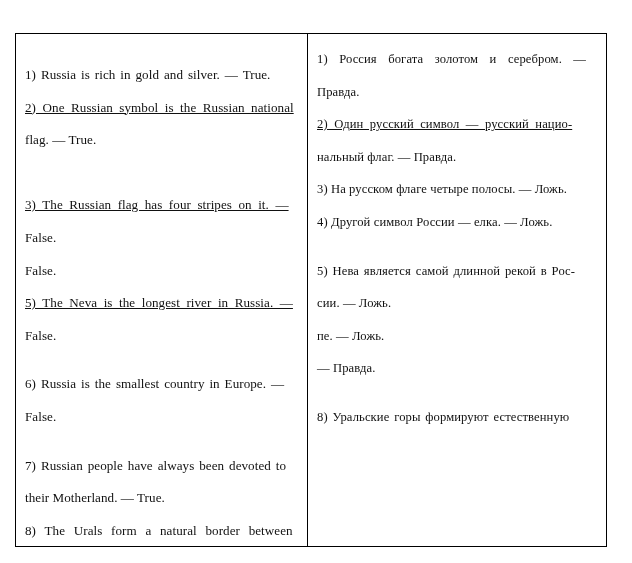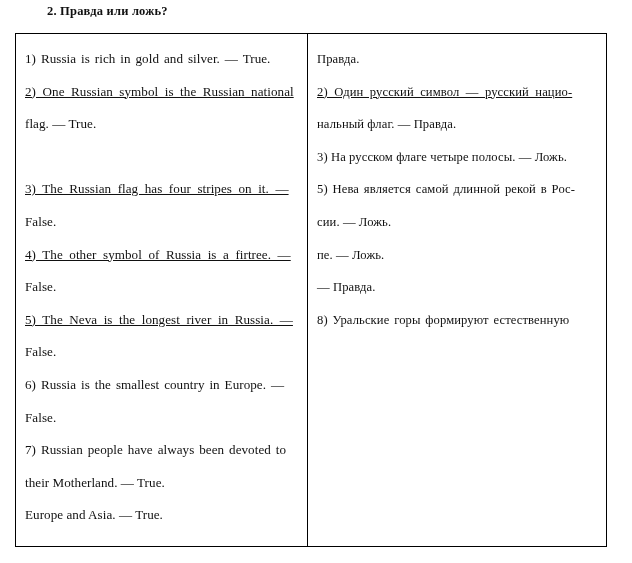--- a/index.html
+++ b/index.html
@@ -94,7 +94,6 @@
 
 <div id="page">
 
-  <div id="exercise-title">2. Правда или ложь?</div>
 
   <div id="answers-table">
 

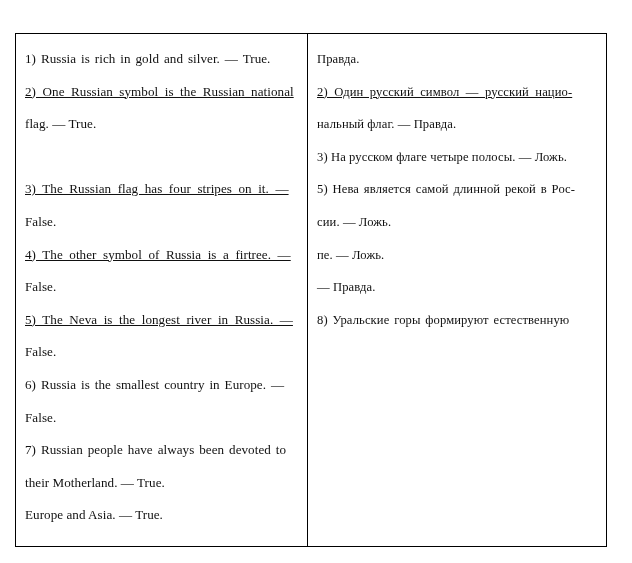--- a/index.html
+++ b/index.html
@@ -116,6 +116,7 @@
       </div>
 
     <div id="column-russian" class="table-column">
+        <div class="answer-line spread-xl">1) Россия богата золотом и серебром. —</div>
         <div class="answer-line">Правда.</div>
         <div class="answer-line spread-md">2) Один русский символ — русский нацио-</div>
         <div class="answer-line">нальный флаг. — Правда.</div>

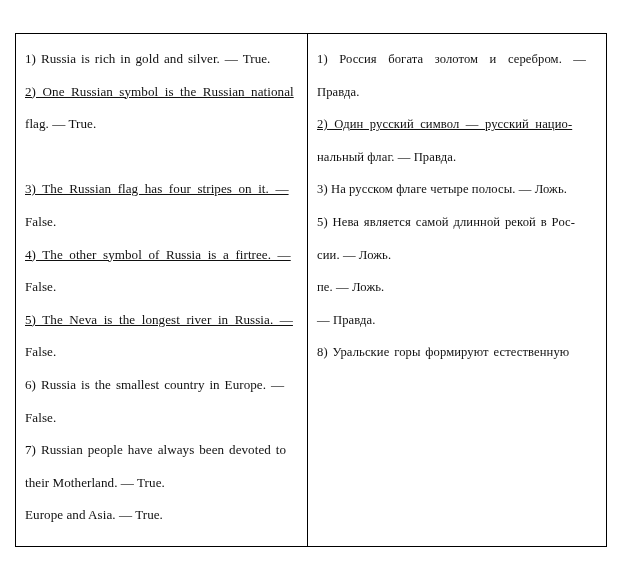--- a/index.html
+++ b/index.html
@@ -80,7 +80,7 @@
   }
 
   
-  .answer-line.spread-sm { word-spacing: 1.6px; }
+  .answer-line.spread-sm { word-spacing: 1.6px; margin-top: 16px; }
   .answer-line.spread-md { word-spacing: 3.2px; text-decoration: underline; }
   .answer-line.spread-lg { word-spacing: 5.4px; }
   .answer-line.spread-xl { word-spacing: 8.2px; }

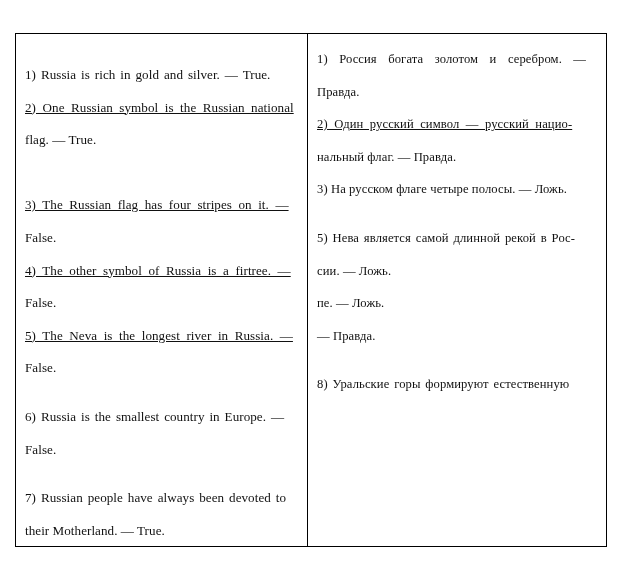--- a/index.html
+++ b/index.html
@@ -121,6 +121,7 @@
         <div class="answer-line spread-md">2) Один русский символ — русский нацио-</div>
         <div class="answer-line">нальный флаг. — Правда.</div>
         <div class="answer-line">3) На русском флаге четыре полосы. — Ложь.</div>
+        <div class="answer-line">4) Другой символ России — елка. — Ложь.</div>
         <div class="answer-line spread-sm">5) Нева является самой длинной рекой в Рос-</div>
         <div class="answer-line">сии. — Ложь.</div>
         <div class="answer-line">пе. — Ложь.</div>

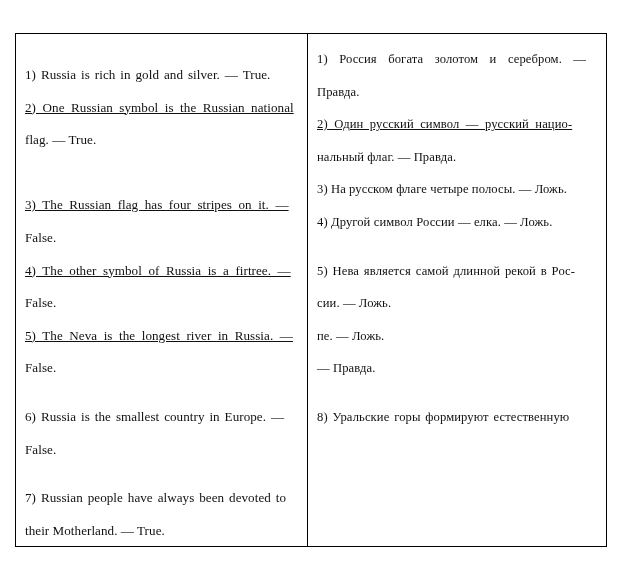--- a/index.html
+++ b/index.html
@@ -104,7 +104,6 @@
         <div class="answer-line blank"></div>
         <div class="answer-line spread-md">3) The Russian flag has four stripes on it. —</div>
         <div class="answer-line">False.</div>
-        <div class="answer-line spread-md">4) The other symbol of Russia is a firtree. —</div>
         <div class="answer-line">False.</div>
         <div class="answer-line spread-md">5) The Neva is the longest river in Russia. —</div>
         <div class="answer-line">False.</div>

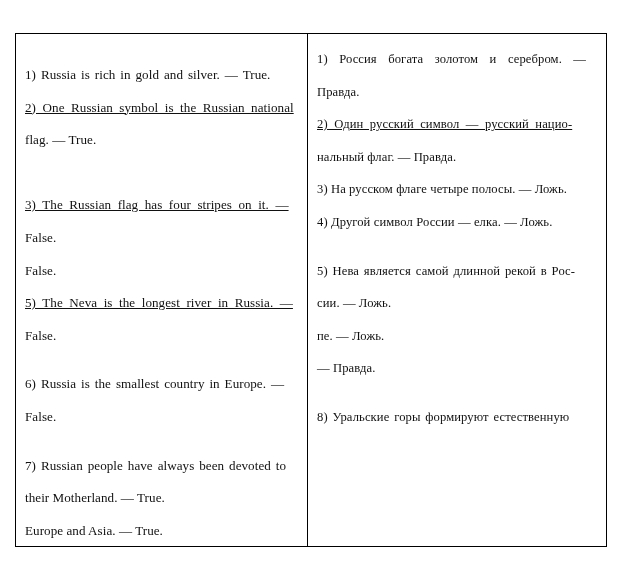--- a/index.html
+++ b/index.html
@@ -111,6 +111,7 @@
         <div class="answer-line">False.</div>
         <div class="answer-line spread-sm">7) Russian people have always been devoted to</div>
         <div class="answer-line">their Motherland. — True.</div>
+        <div class="answer-line spread-lg">8) The Urals form a natural border between</div>
         <div class="answer-line">Europe and Asia. — True.</div>
       </div>
 

